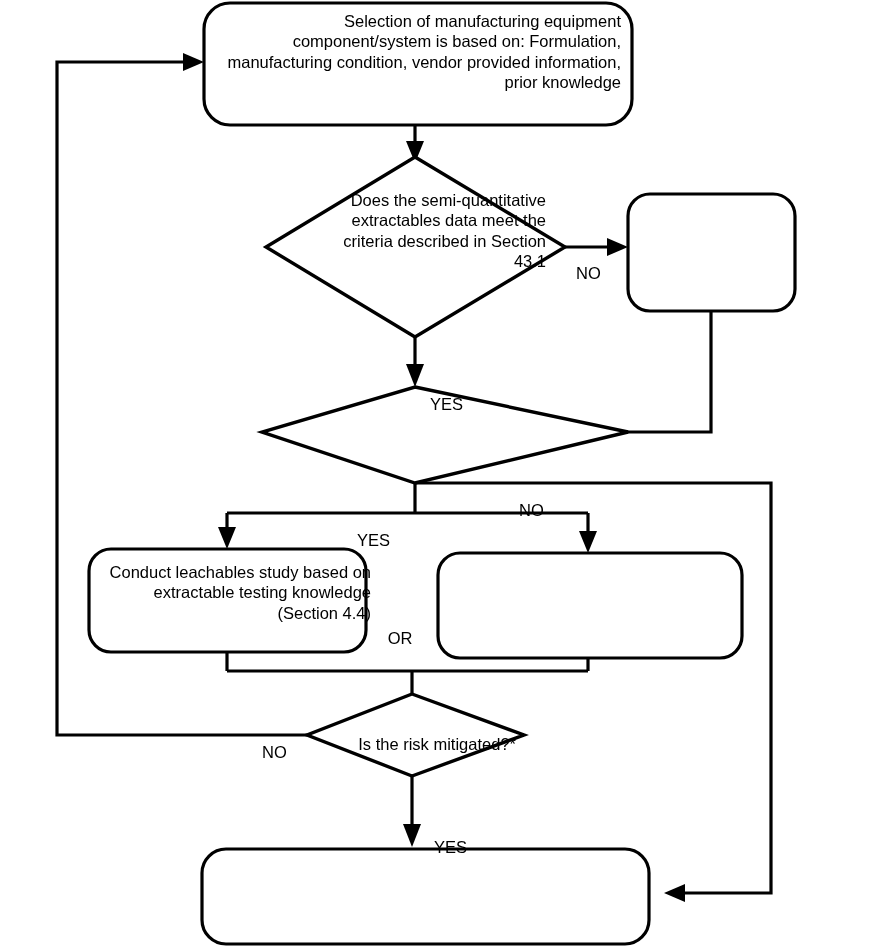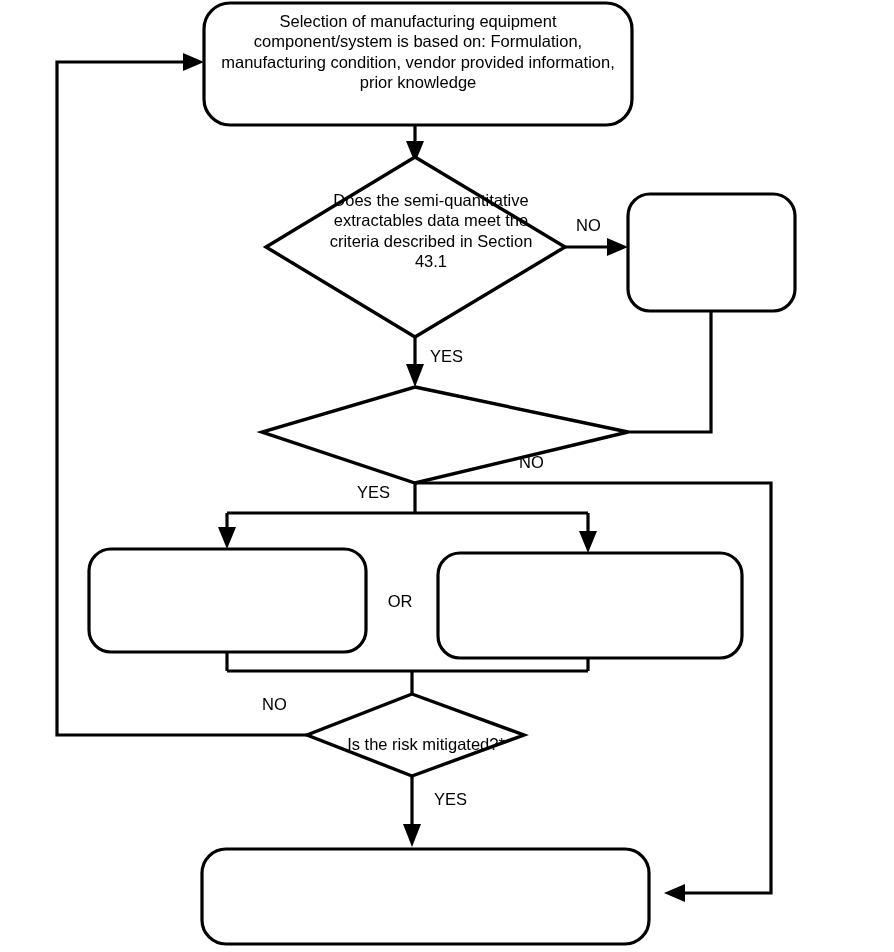--- a/index.html
+++ b/index.html
@@ -59,6 +59,7 @@
   }
   .node-text {
     font-size: 16.5px;
+    text-align: right;
   }
   .edge-label {
     font-size: 16.5px;

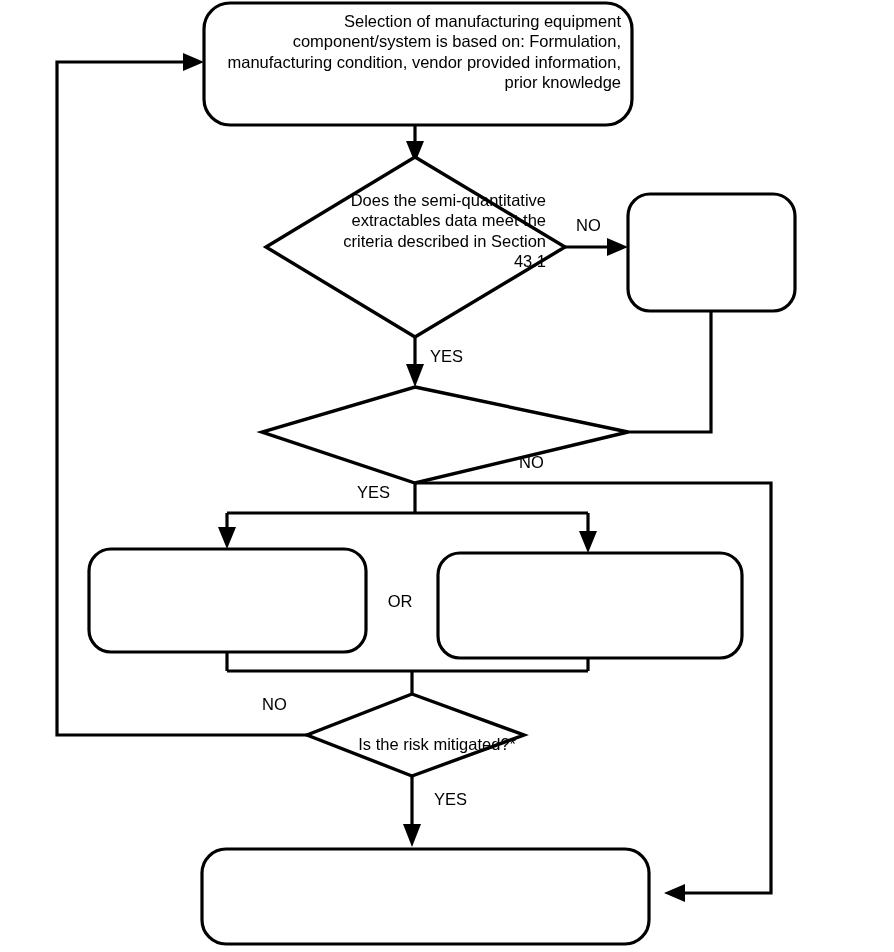--- a/index.html
+++ b/index.html
@@ -65,6 +65,7 @@
     font-size: 16.5px;
     text-align: left;
     white-space: nowrap;
+    margin-top: 48px;
   }
   .or-label {
     font-size: 16.5px;

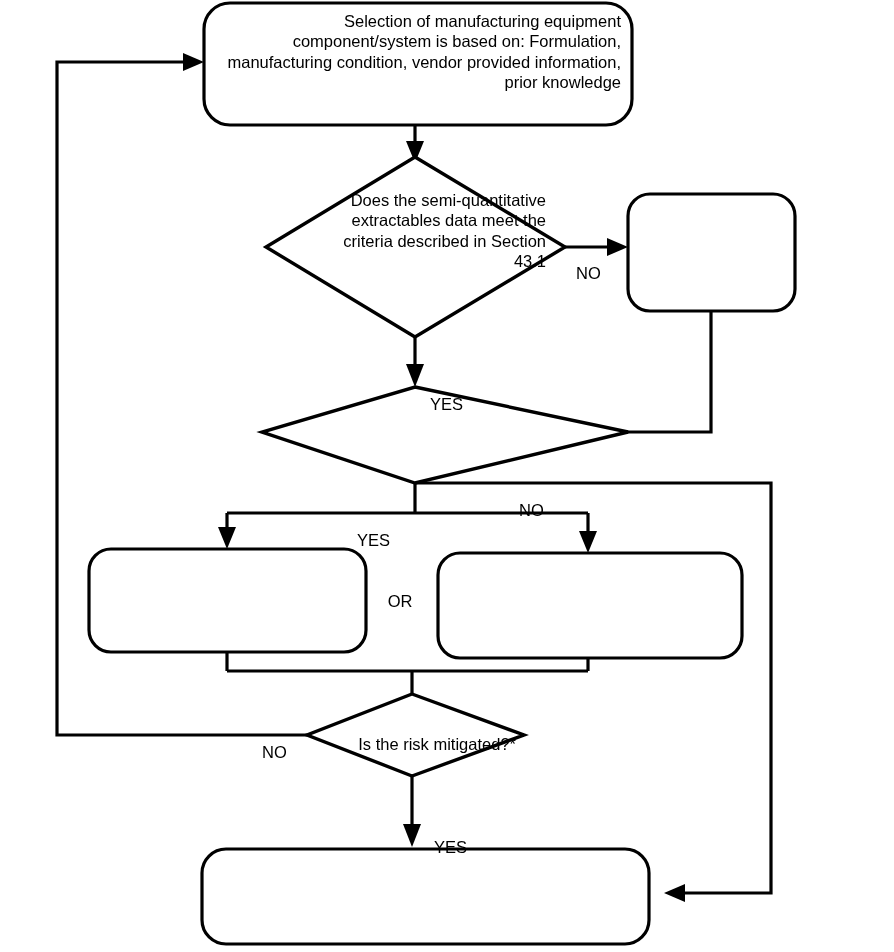--- a/index.html
+++ b/index.html
@@ -148,6 +148,7 @@
 
 
 
+  <div class="txt node-text" style="left:93px; top:562px; width:278px;">Conduct leachables study based on extractable testing knowledge (Section 4.4)</div>
 
 
   <div class="txt node-text" style="left:336px; top:726px; width:180px;margin-top:8px;">Is the risk mitigated?*</div>

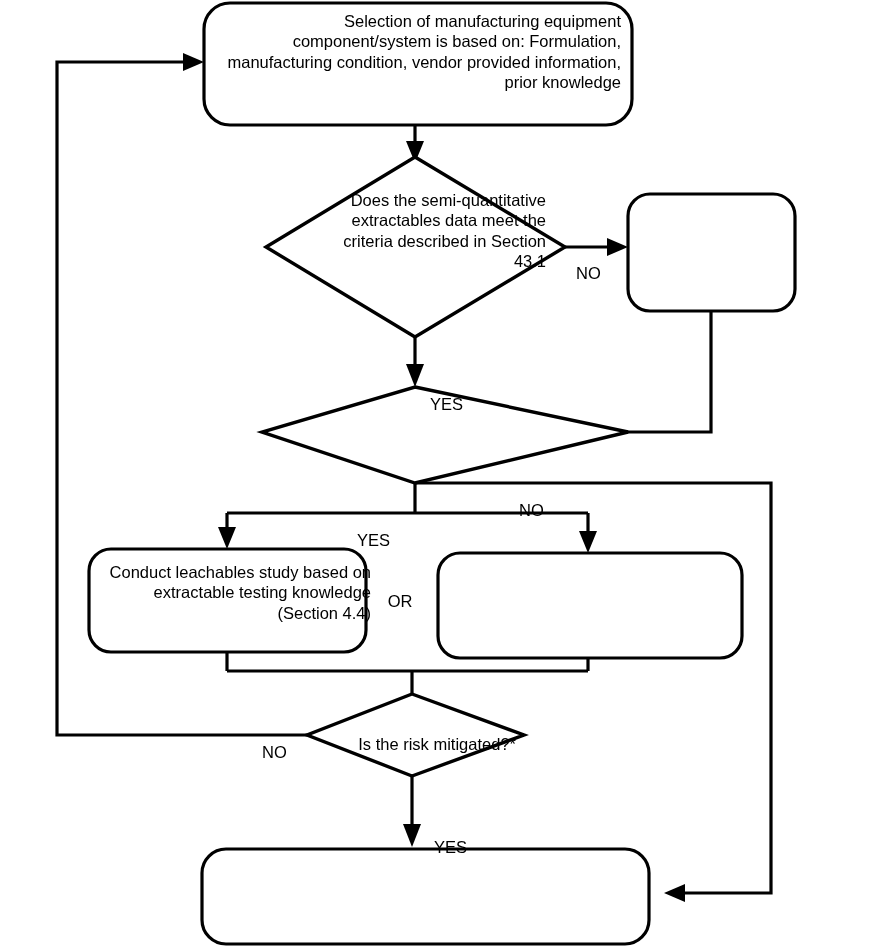--- a/index.html
+++ b/index.html
@@ -70,6 +70,7 @@
   .or-label {
     font-size: 16.5px;
     white-space: nowrap;
+    margin-top: 37px;
   }
 </style>
 </head>

